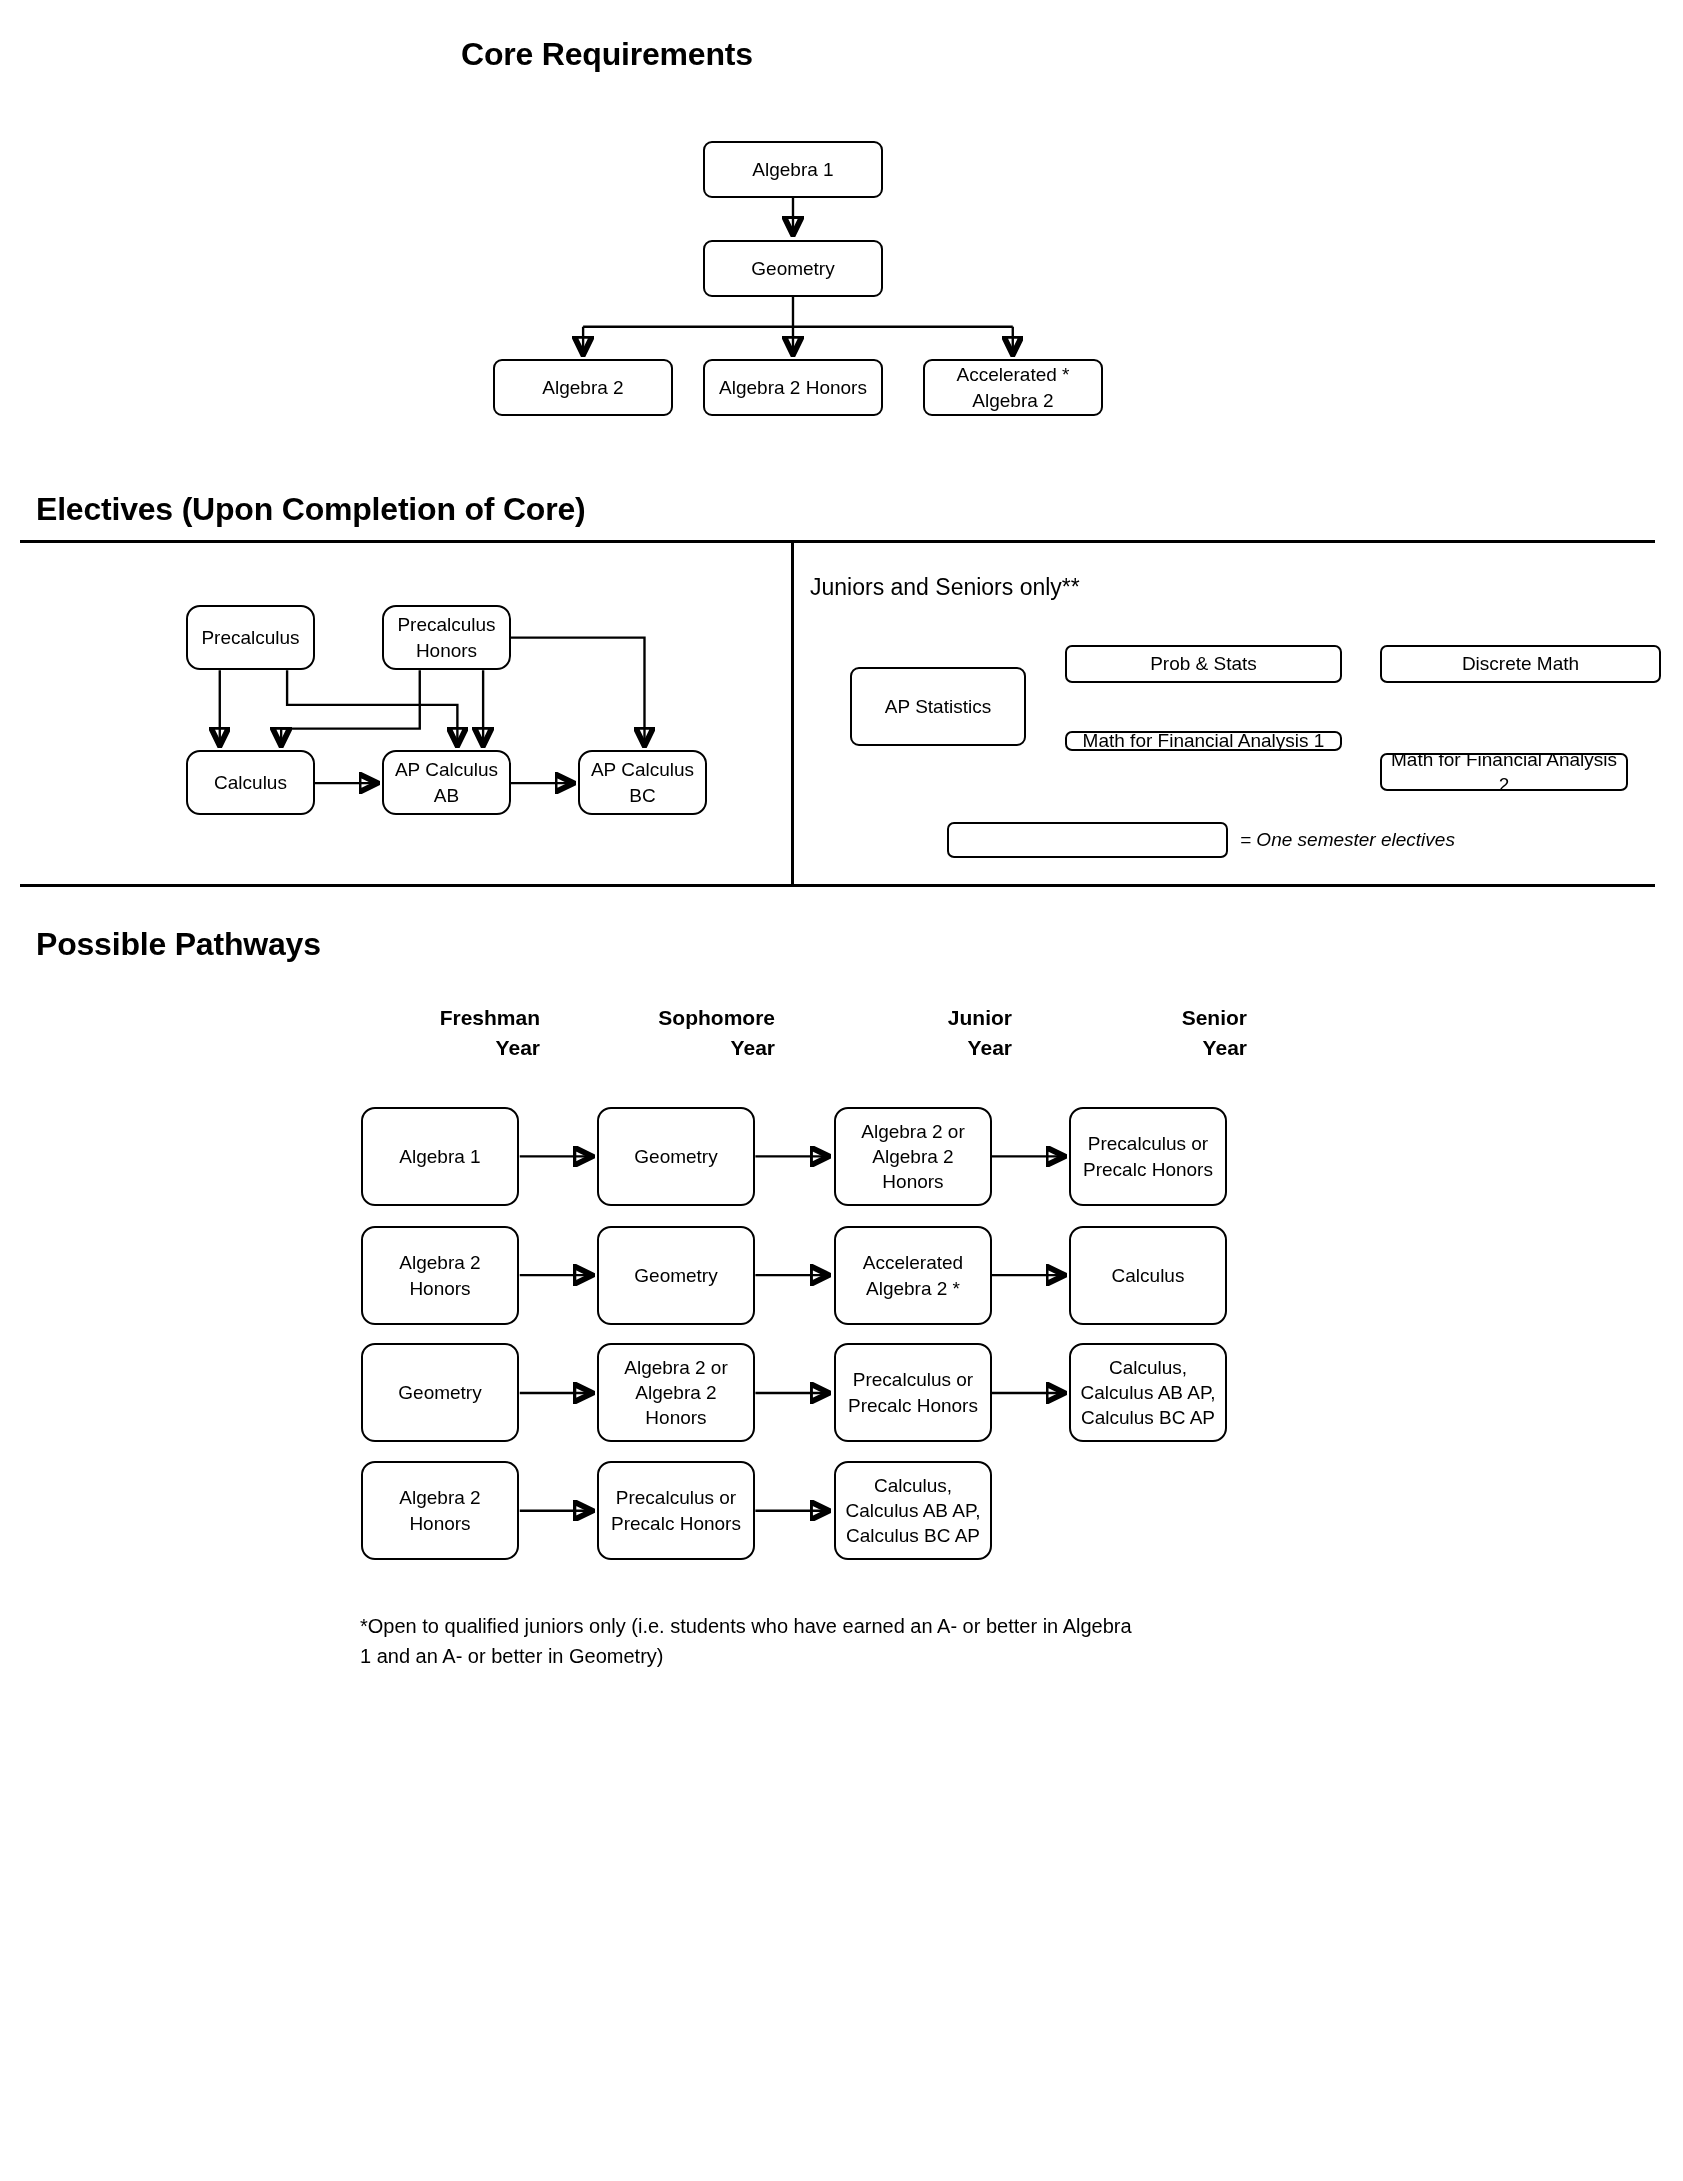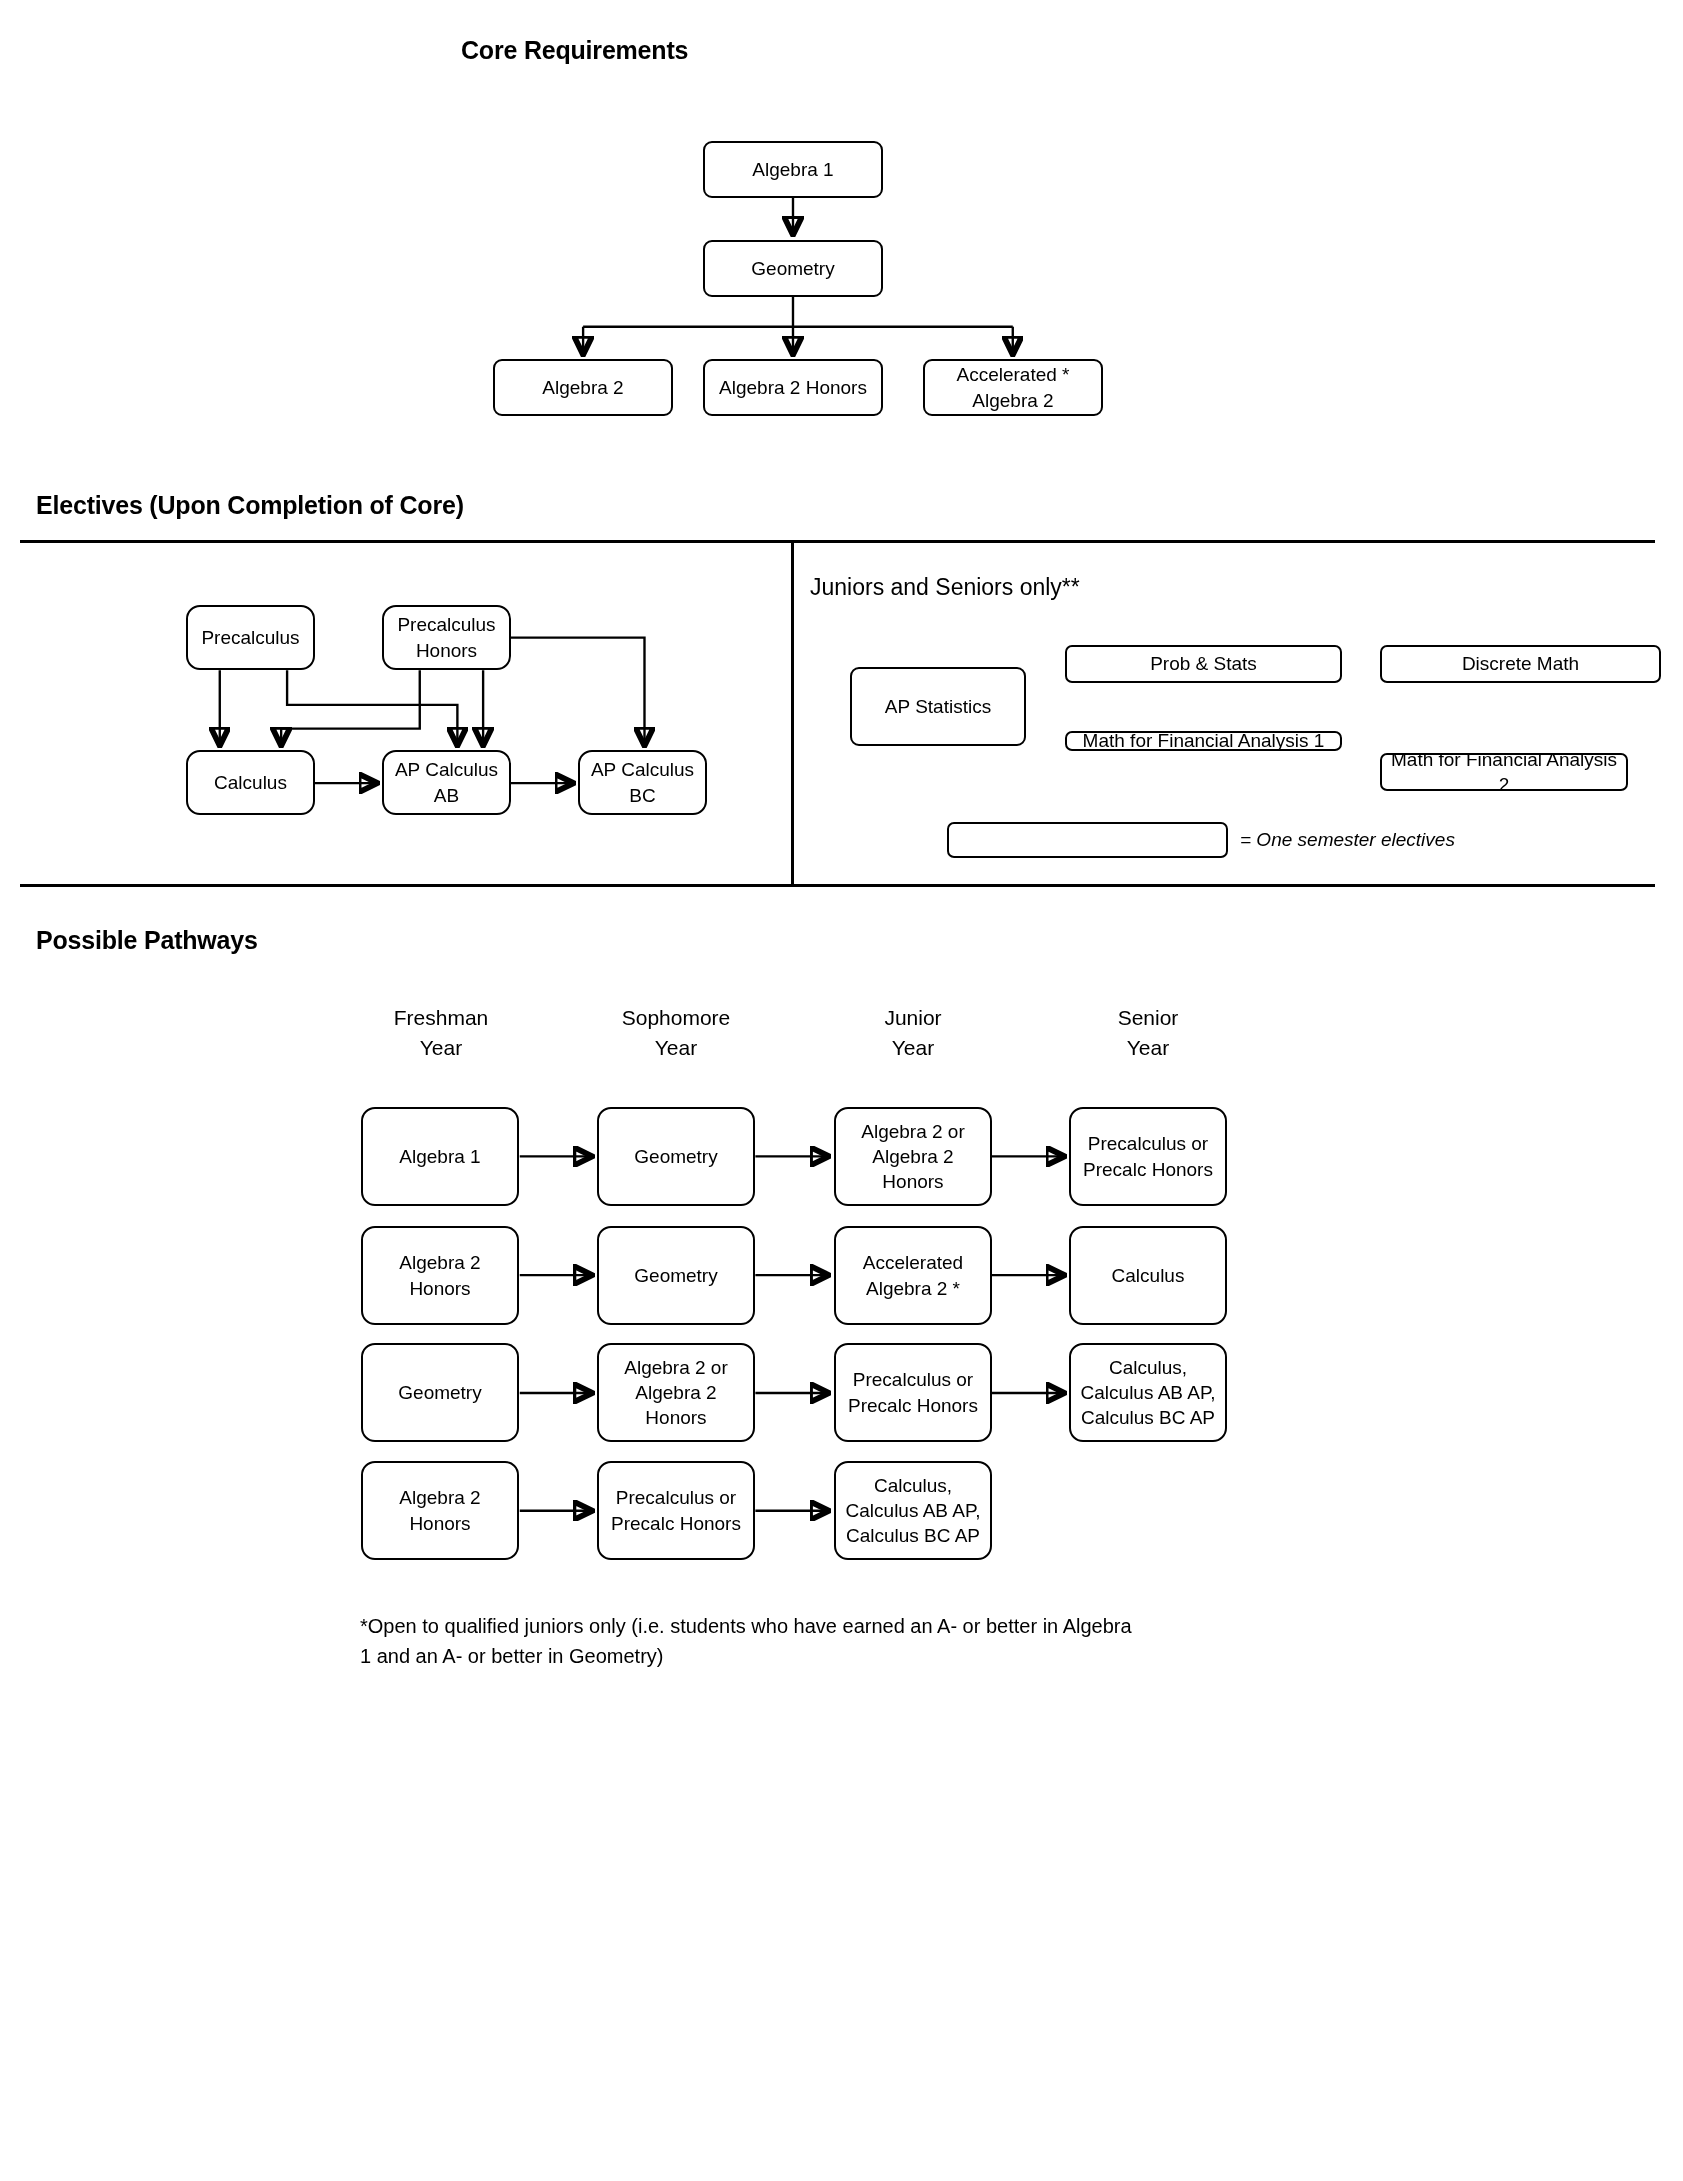--- a/index.html
+++ b/index.html
@@ -23,7 +23,7 @@
   .section-title {
     position: absolute;
     font-weight: bold;
-    font-size: 25px;
+    font-size: 32px;
     letter-spacing: -0.2px;
     white-space: nowrap;
   }

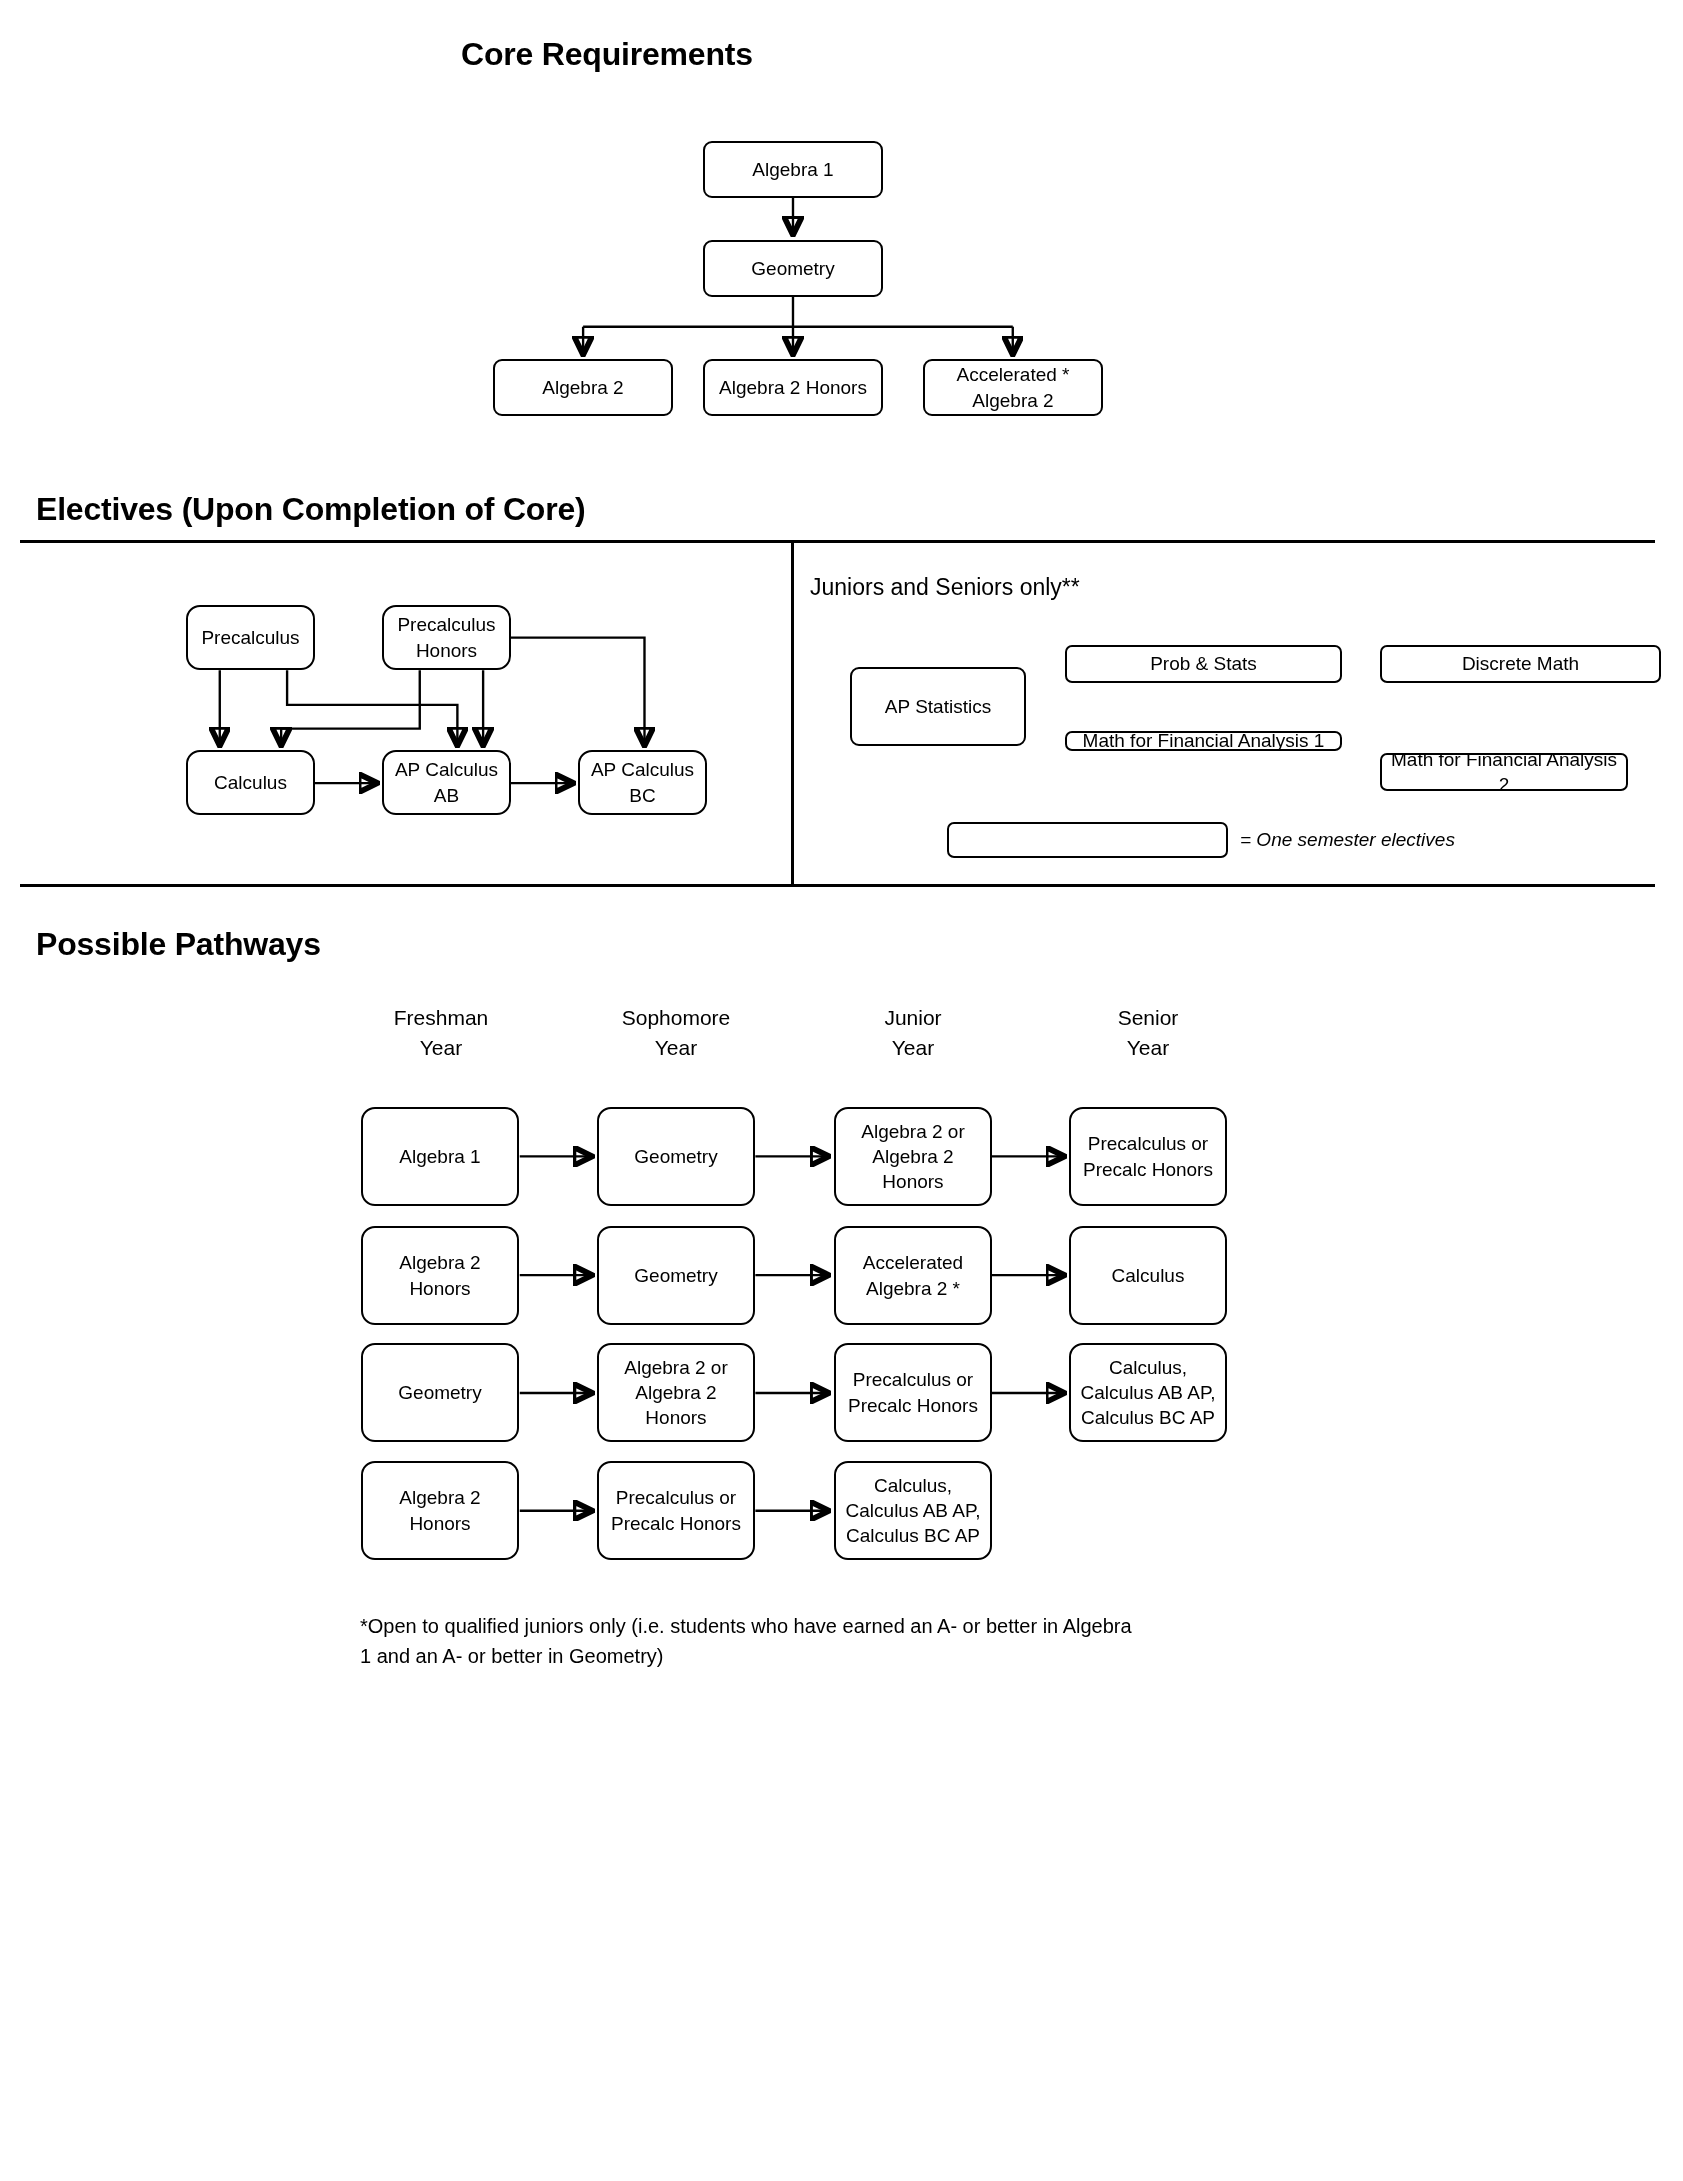--- a/index.html
+++ b/index.html
@@ -54,8 +54,9 @@
   .col-head {
     position: absolute;
     font-size: 21px;
-    text-align: center;
+    text-align: right;
     line-height: 1.42;
+    font-weight: bold;
   }
   .note {
     position: absolute;

